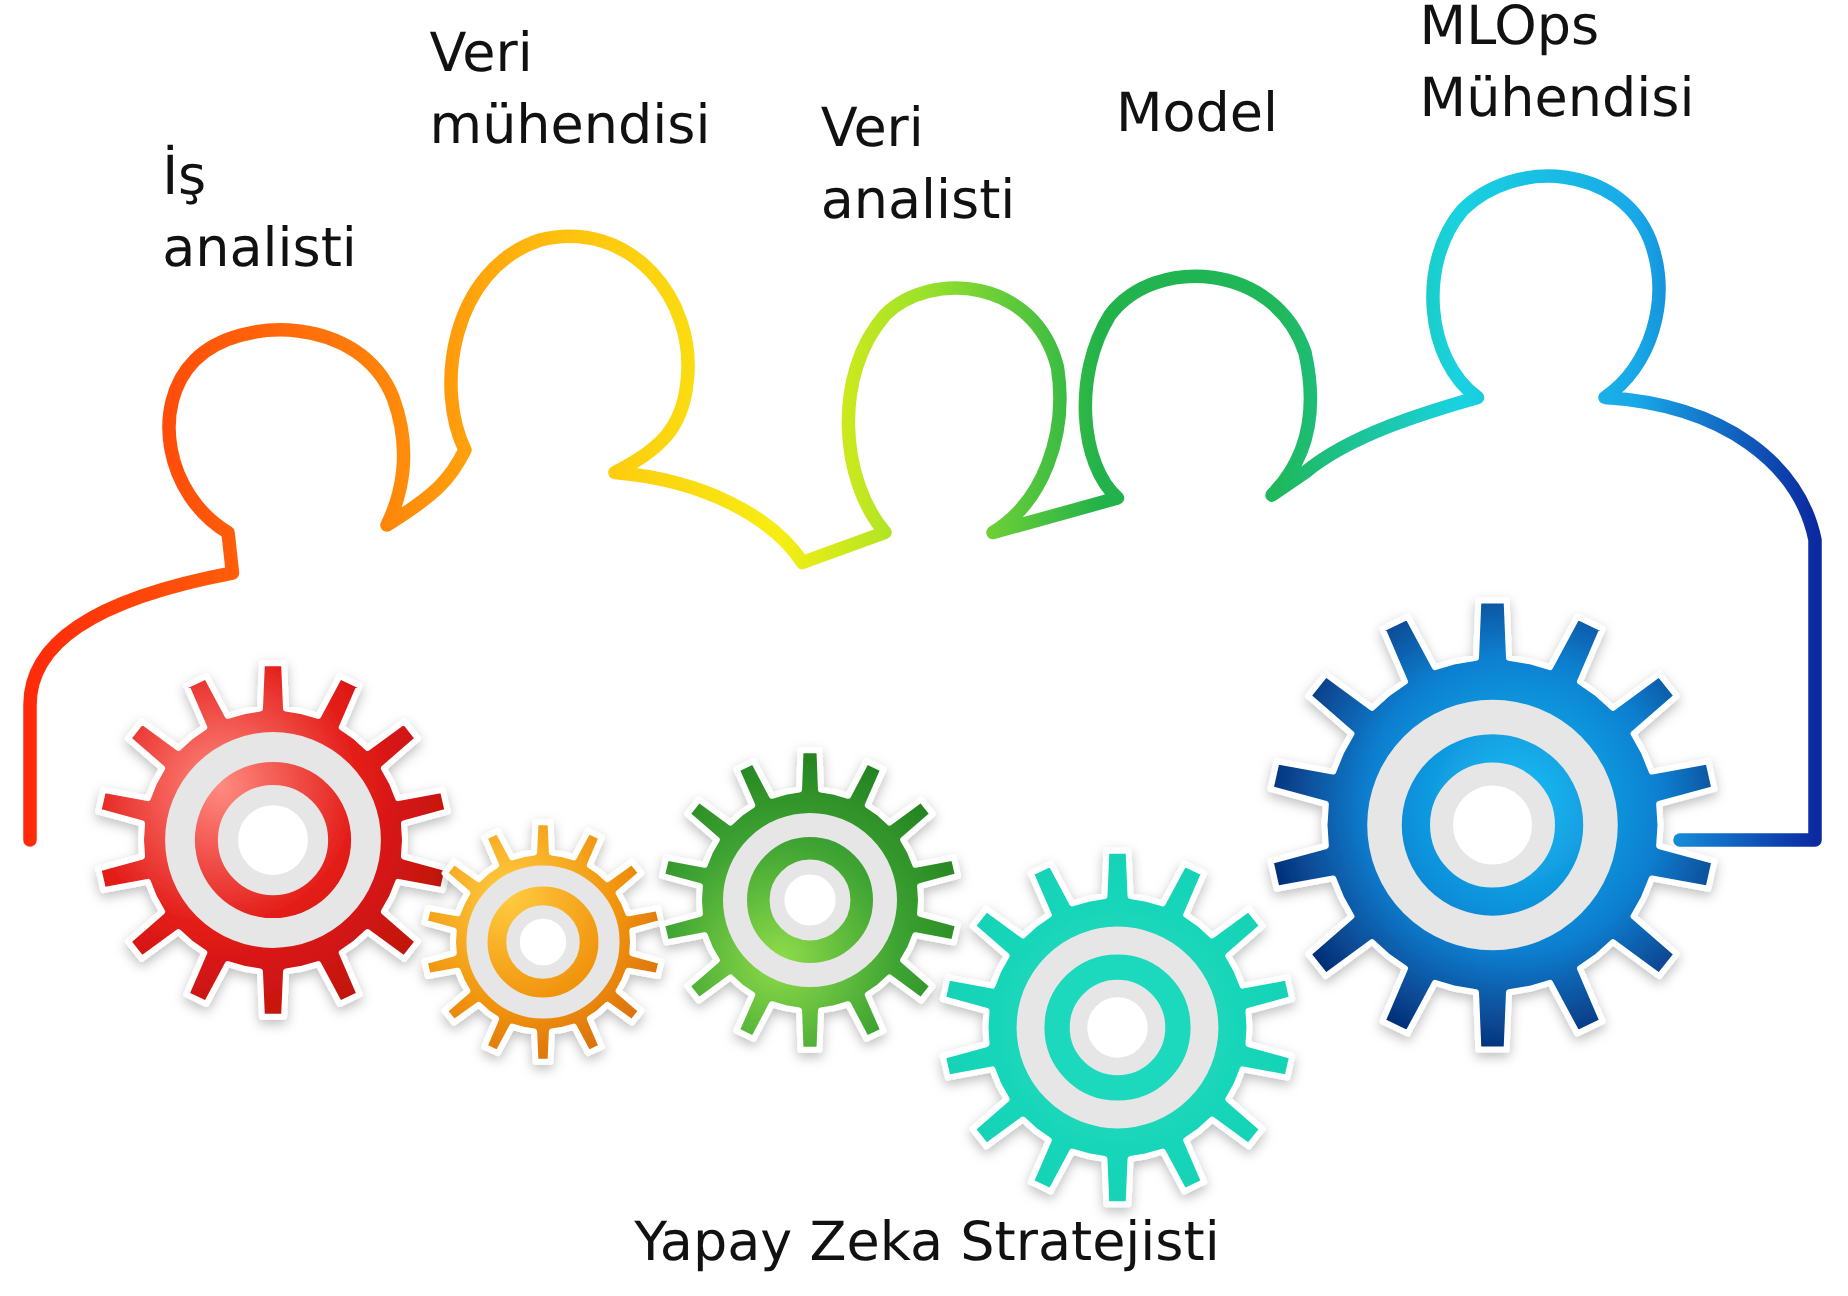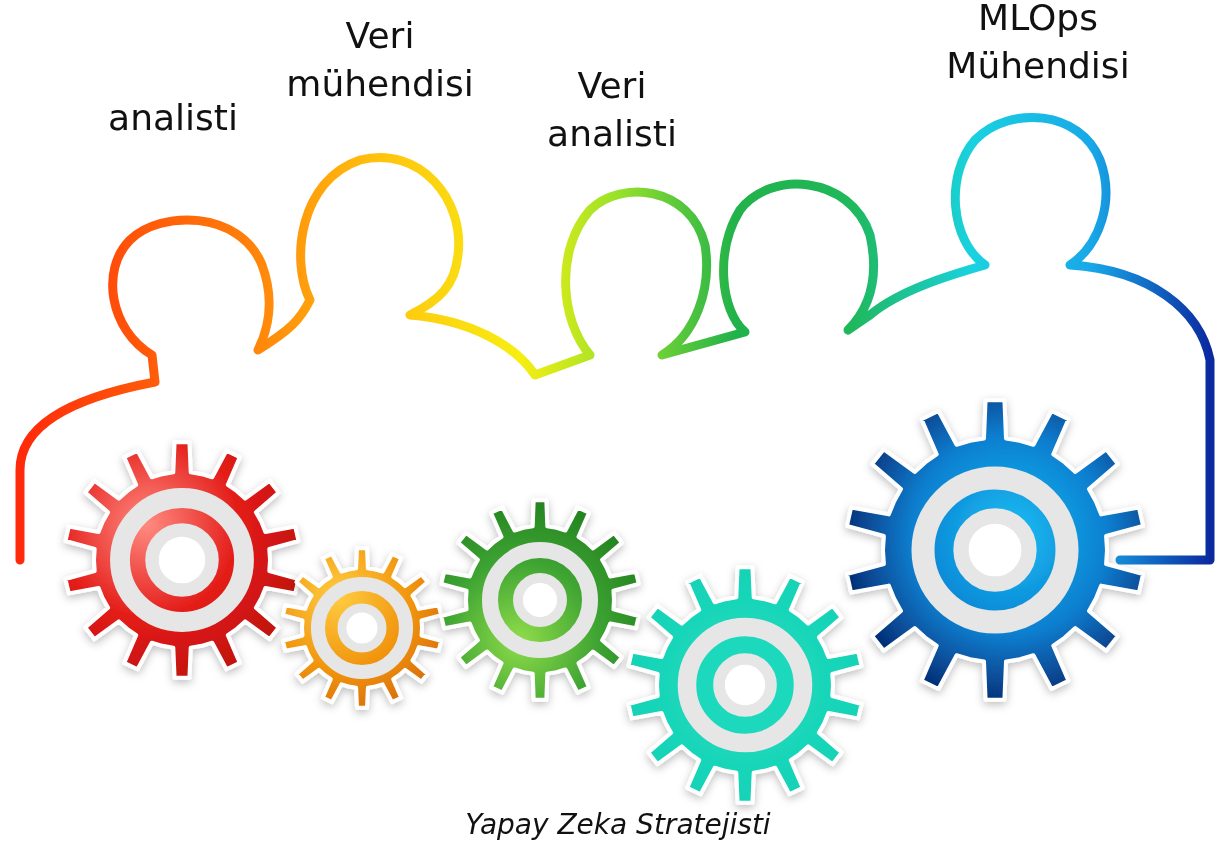--- a/index.html
+++ b/index.html
@@ -6,7 +6,7 @@
   body { width: 1232px; height: 864px; overflow: hidden; position: relative;
          font-family: "DejaVu Sans", "Liberation Sans", sans-serif; }
   #stage { position: absolute; left: 0; top: 0; width: 1232px; height: 864px; }
-  .label { position: absolute; text-align: center; color: #111; font-size: 36px;
+  .label { position: absolute; color: #111; font-size: 36px;
            line-height: 48px; white-space: nowrap; transform: translateX(-50%); }
   .label span { display: block; }
   .bottom-label { position: absolute; left: 618px; top: 808px; transform: translateX(-50%);

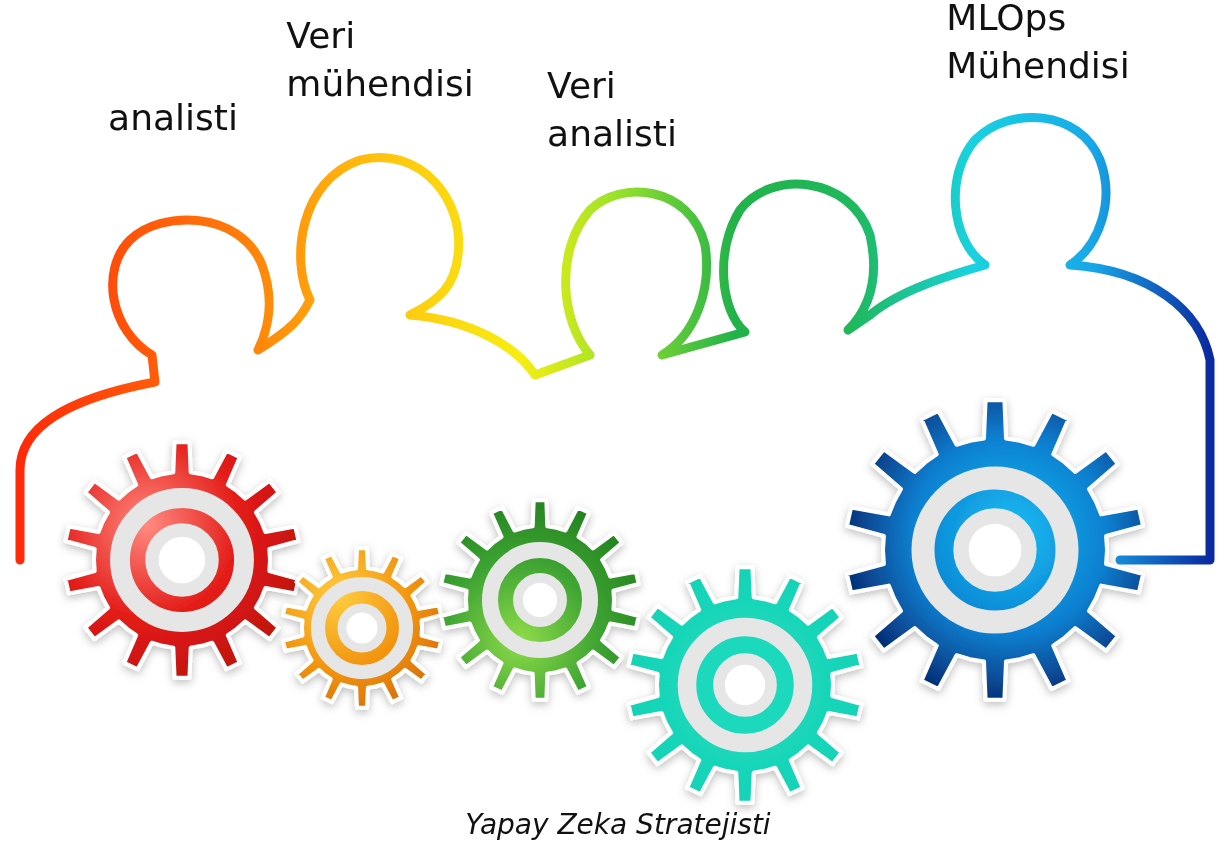--- a/index.html
+++ b/index.html
@@ -108,6 +108,7 @@
     <span>analisti</span>
   </div>
   <div class="label" style="left:798px; top:52px;">
+    <span>Model</span>
   </div>
   <div class="label" style="left:1038px; top:-6px;">
     <span>MLOps</span>

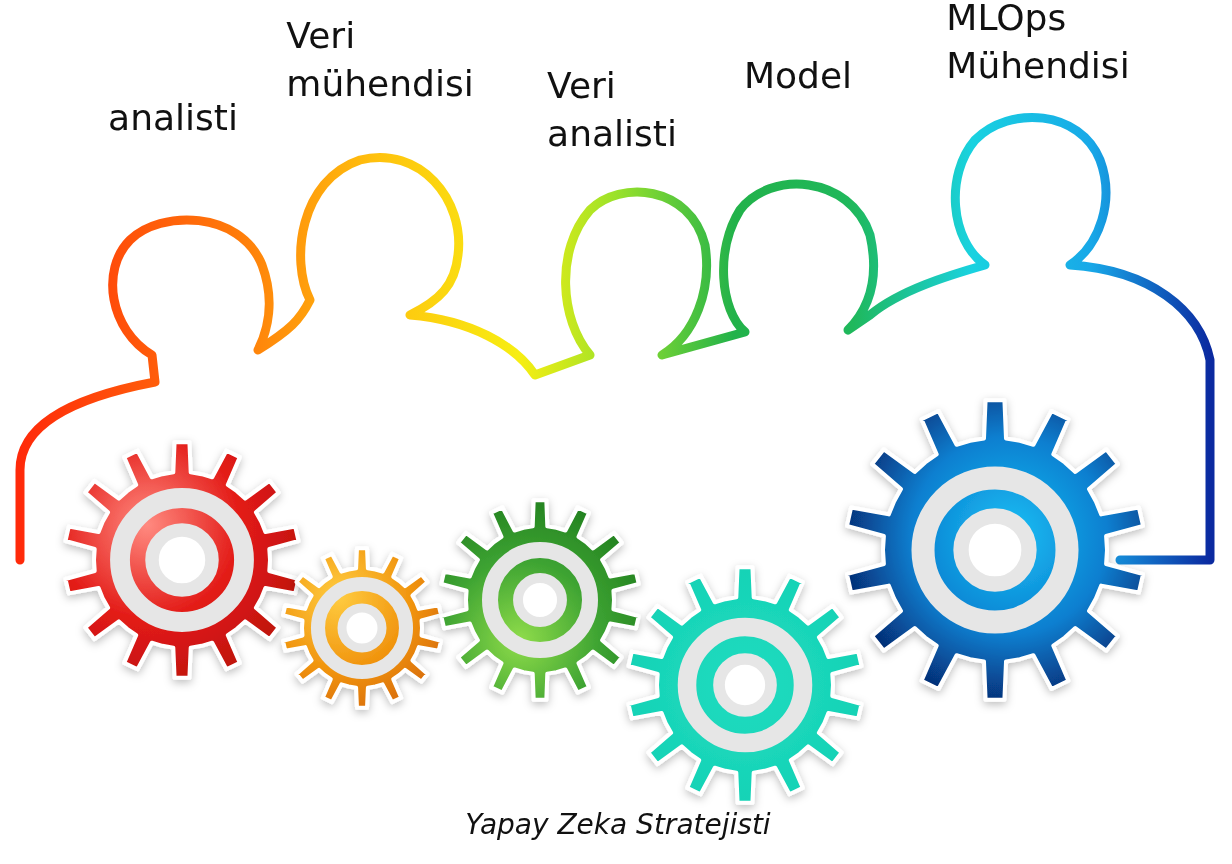--- a/index.html
+++ b/index.html
@@ -97,6 +97,7 @@
   </svg>
 
   <div class="label" style="left:173px; top:94px;">
+    <span>İş</span>
     <span>analisti</span>
   </div>
   <div class="label" style="left:380px; top:12px;">

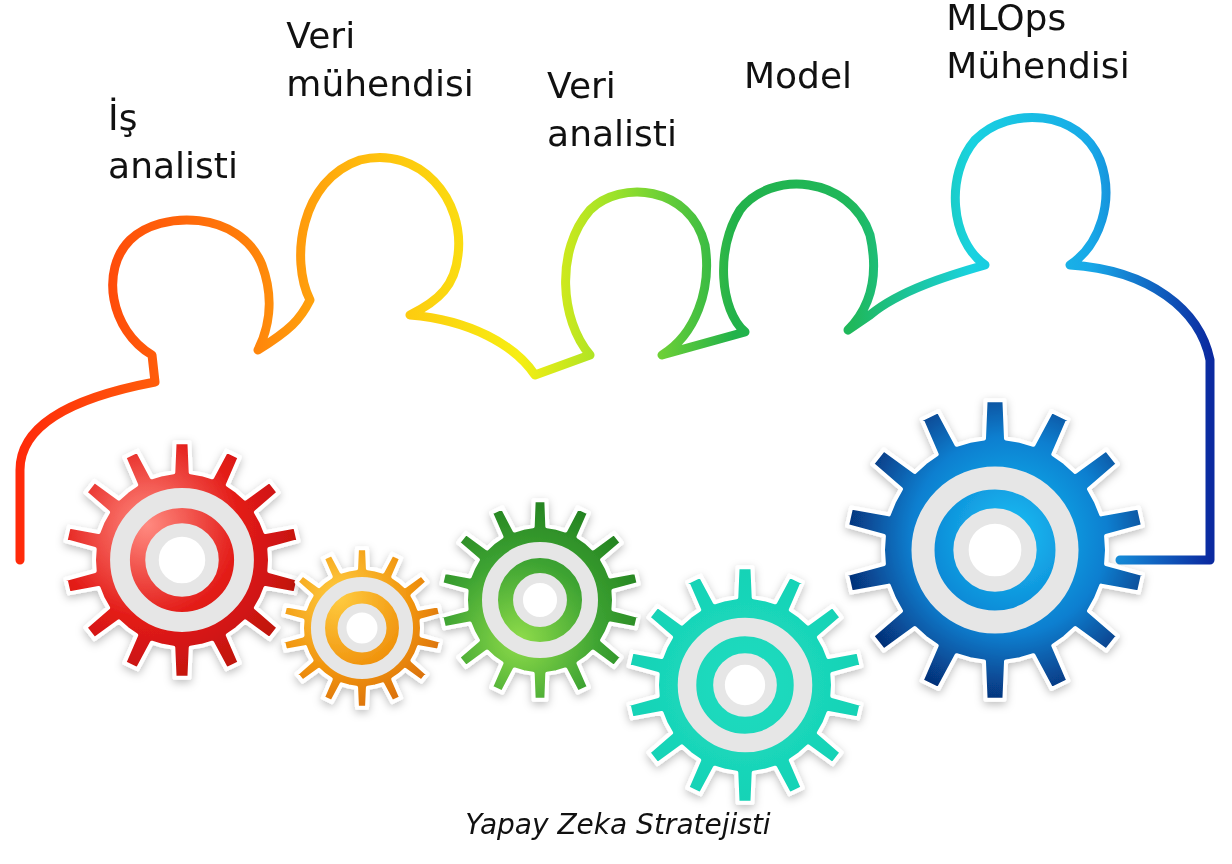--- a/index.html
+++ b/index.html
@@ -10,7 +10,7 @@
            line-height: 48px; white-space: nowrap; transform: translateX(-50%); }
   .label span { display: block; }
   .bottom-label { position: absolute; left: 618px; top: 808px; transform: translateX(-50%);
-                  font-size: 28px; color: #111; white-space: nowrap; font-style: italic; }
+                  font-size: 36px; color: #111; white-space: nowrap; }
 </style>
 </head>
 <body>

